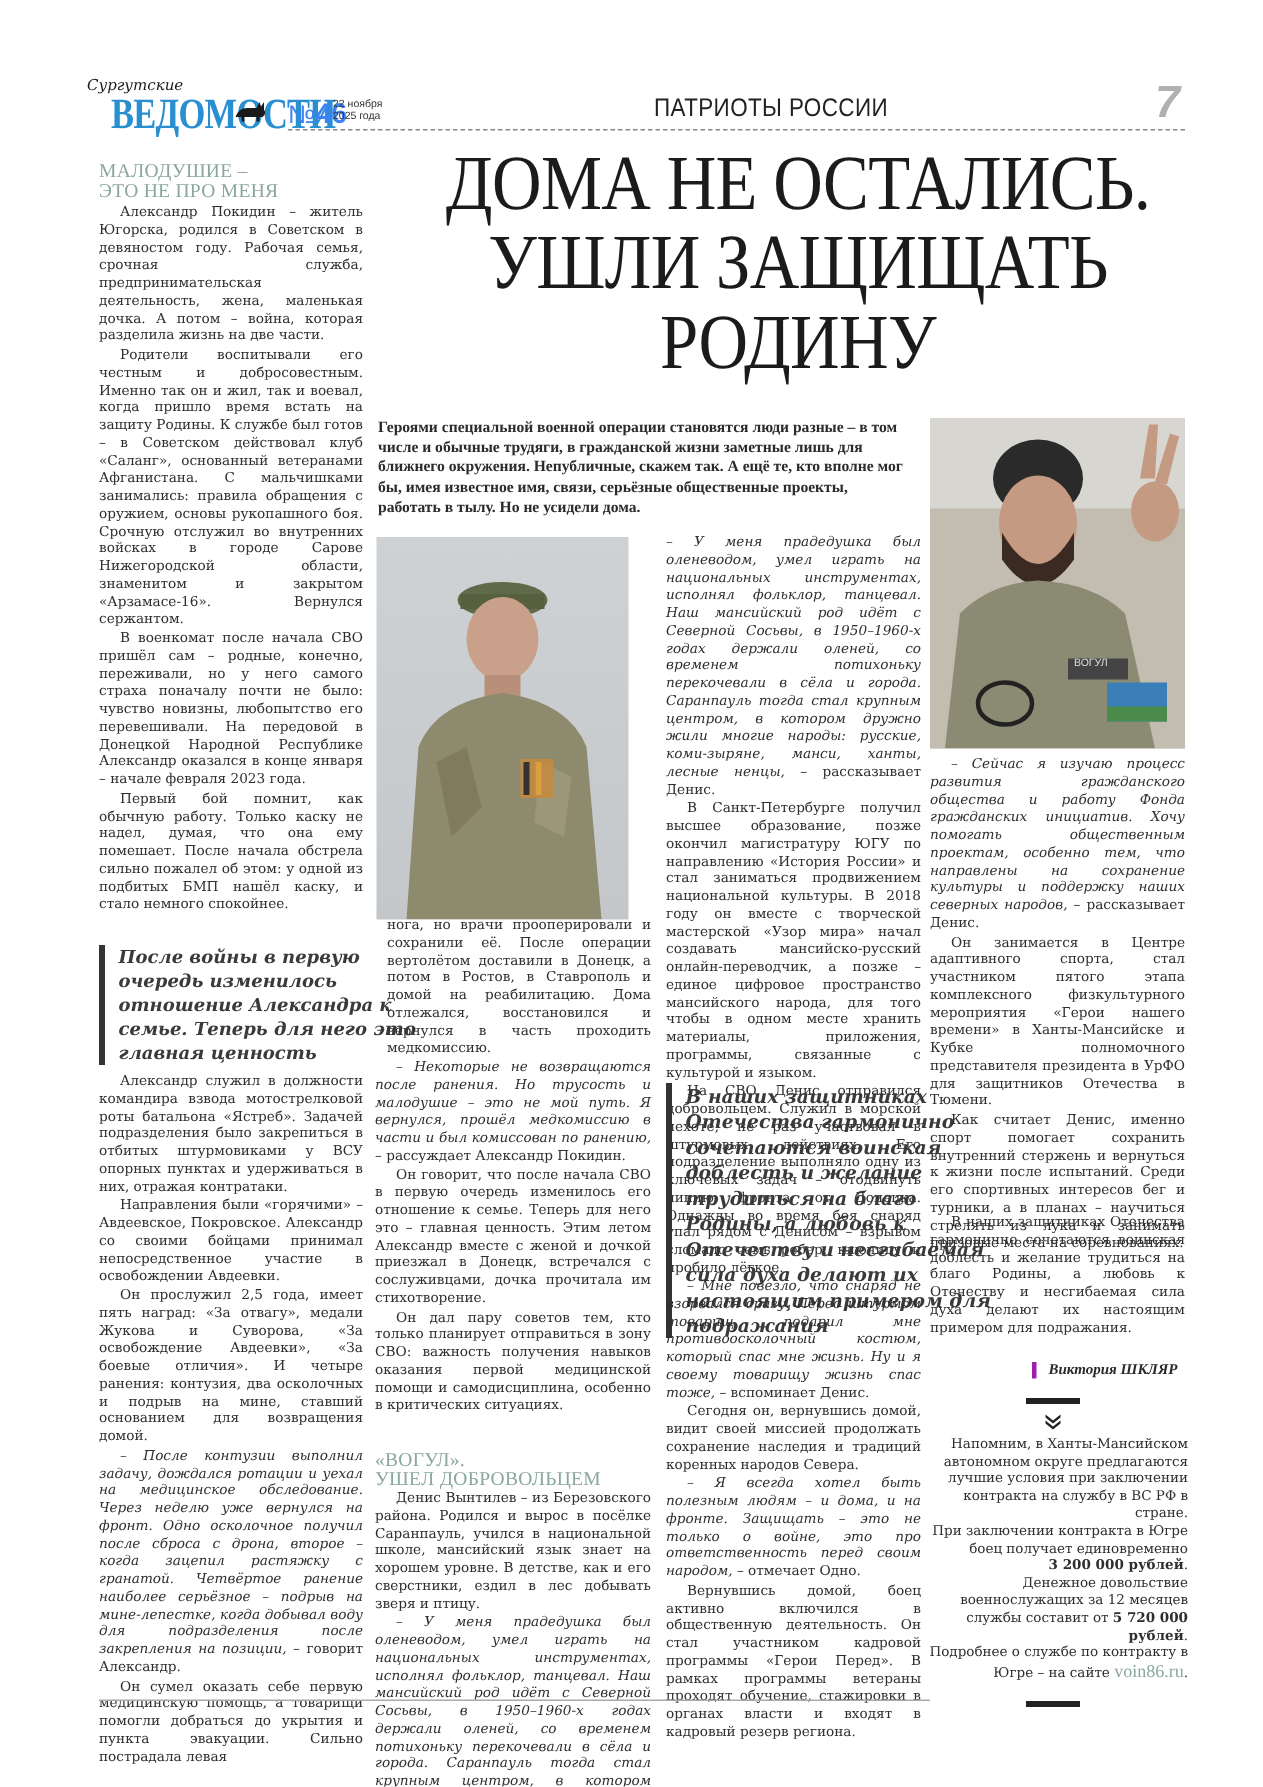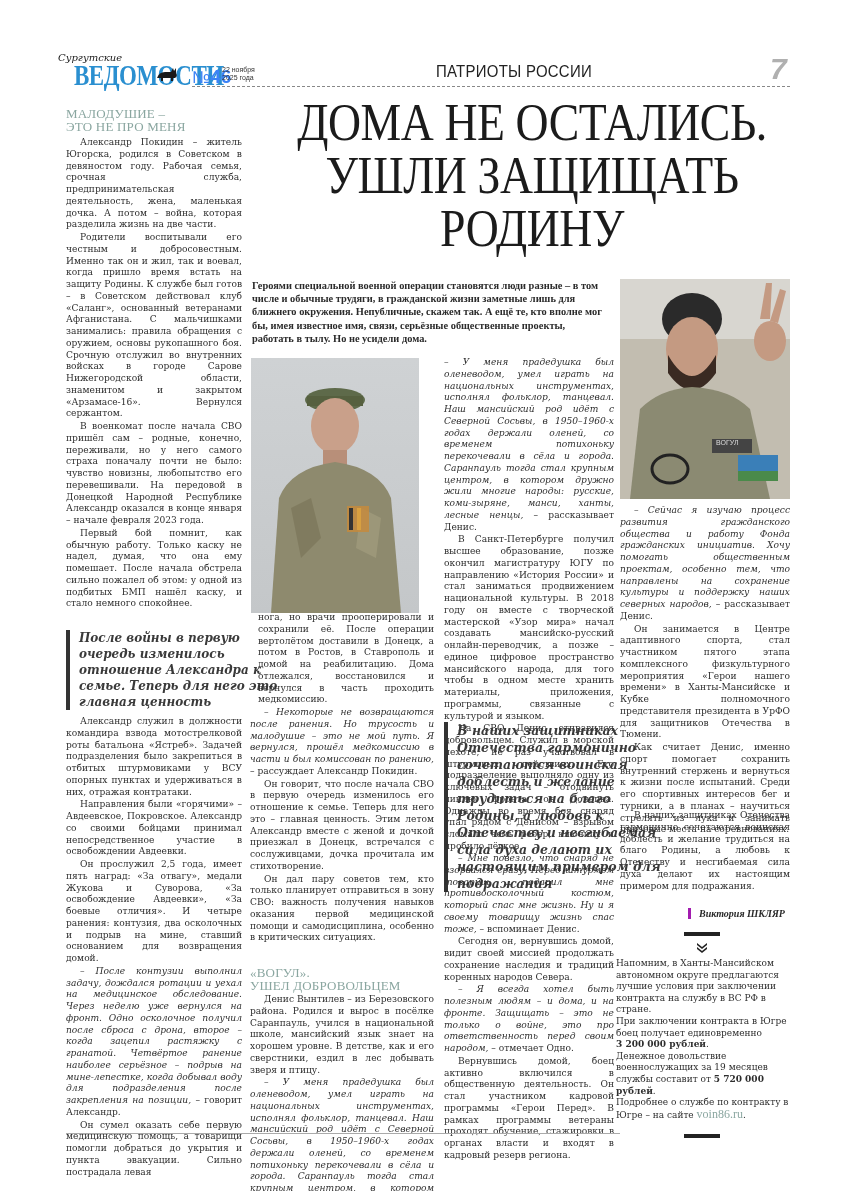--- a/index.html
+++ b/index.html
@@ -38,7 +38,7 @@
   .photo { overflow: hidden; }
   .divider { height: 1px; background: #aaa; }
 
-  .infobox { text-align: left; font-size: 9px; line-height: 11.6px; color: #2e2e2e; font-family: "DejaVu Serif", serif; }
+  .infobox { text-align: right; font-size: 9px; line-height: 11.6px; color: #2e2e2e; font-family: "DejaVu Serif", serif; }
   .infobox .link { color: #8aa6a0; font-size: 12px; font-family: "Liberation Serif", serif; }
   .bar { height: 4px; background: #222; }
   .byline { font-family: "Liberation Serif", serif; font-style: italic; font-weight: bold; font-size: 10px; color: #2a2a2a; }

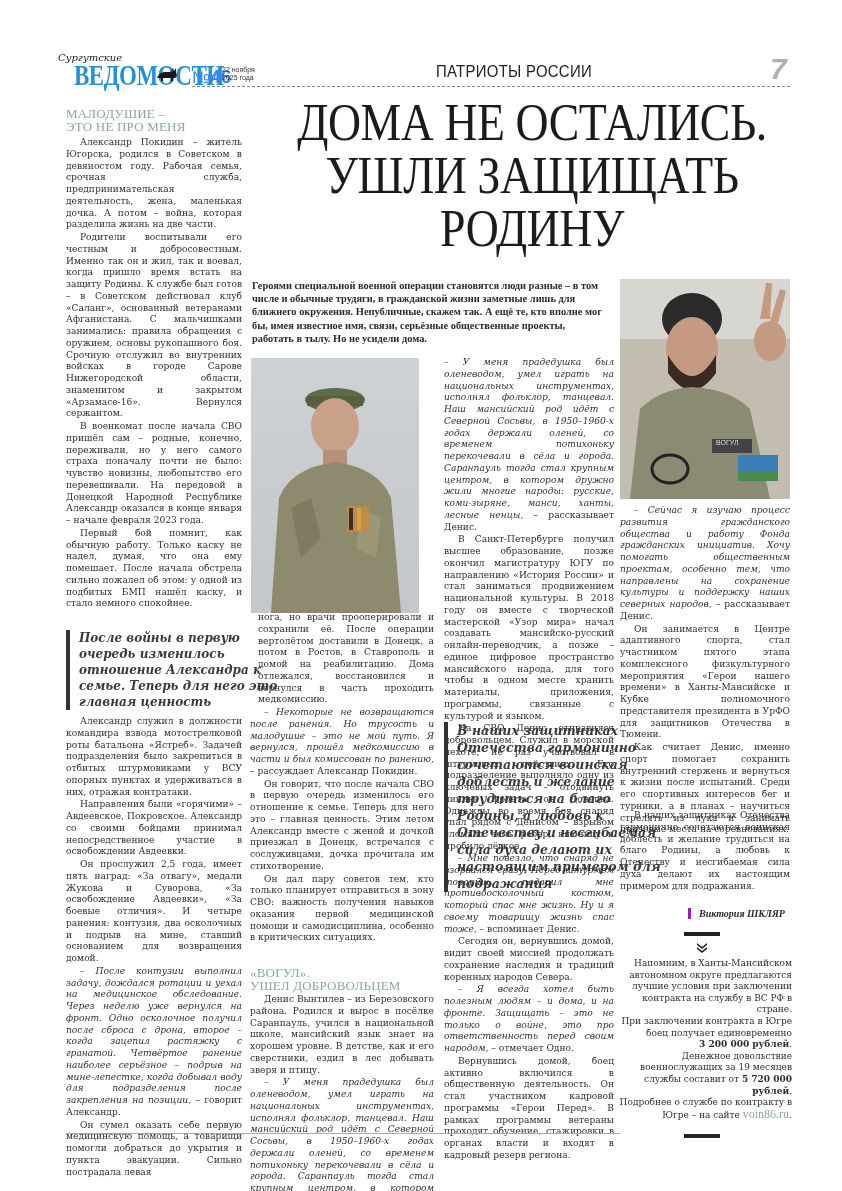--- a/index.html
+++ b/index.html
@@ -174,7 +174,7 @@
   <div>Напомним, в Ханты-Мансийском автономном округе предлагаются лучшие условия при заключении контракта на службу в ВС РФ в стране.</div>
   <div>При заключении контракта в Югре боец получает единовременно</div>
   <div><b>3 200 000 рублей</b>.</div>
-  <div><span>Денежное довольствие военнослужащих за 19 месяцев службы составит от</span> <b>5 720 000 рублей</b>.</div>
+  <div><span>Денежное довольствие военнослужащих за 12 месяцев службы составит от</span> <b>5 720 000 рублей</b>.</div>
   <div><span>Подробнее о службе по контракту в Югре – на сайте</span> <span class="link">voin86.ru</span>.</div>
 </div>
 <div class="abs bar" style="left:684px; top:1134px; width:36px;"></div>

